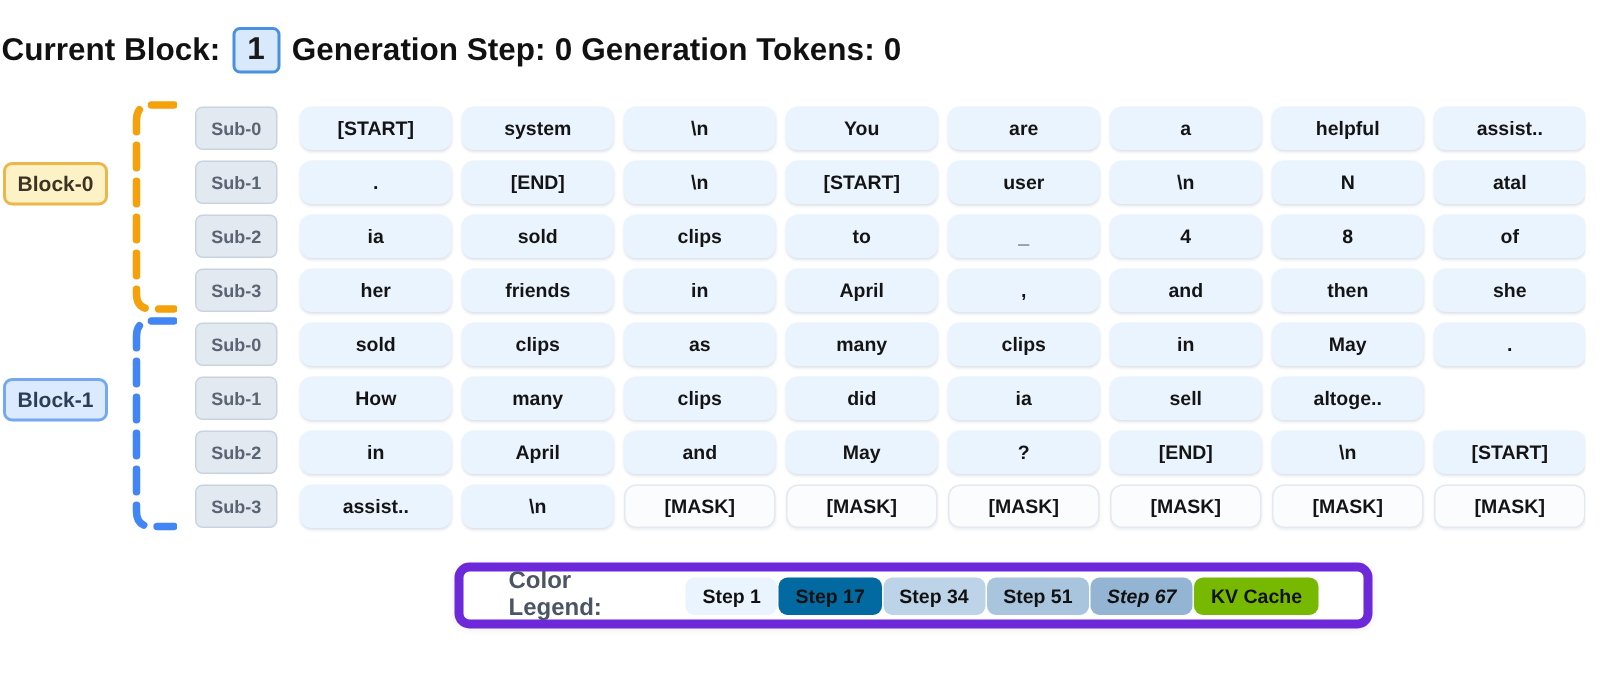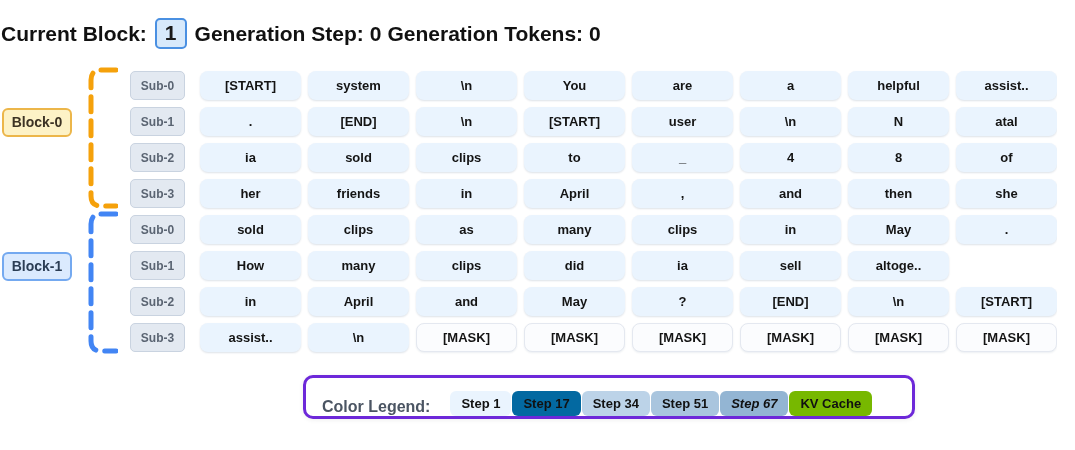--- a/index.html
+++ b/index.html
@@ -55,9 +55,9 @@
   
   .legend{
     position:absolute;left:303px;top:375px;width:612px;height:44px;box-sizing:border-box;
-    background:#fff;border:3px solid #6d28d9;border-radius:10px;
+    background:#fff;border:6px solid #6d28d9;border-radius:10px;
     box-shadow:0 1px 5px rgba(0,0,0,.07);
-    display:flex;align-items:flex-end;padding:0 16px;gap:15px;
+    display:flex;align-items:center;padding:0 30px;gap:15px;
   }
   .legend-title{font-size:16px;font-weight:bold;color:#4b5563;margin-right:5px;}
   .legend-chip{

